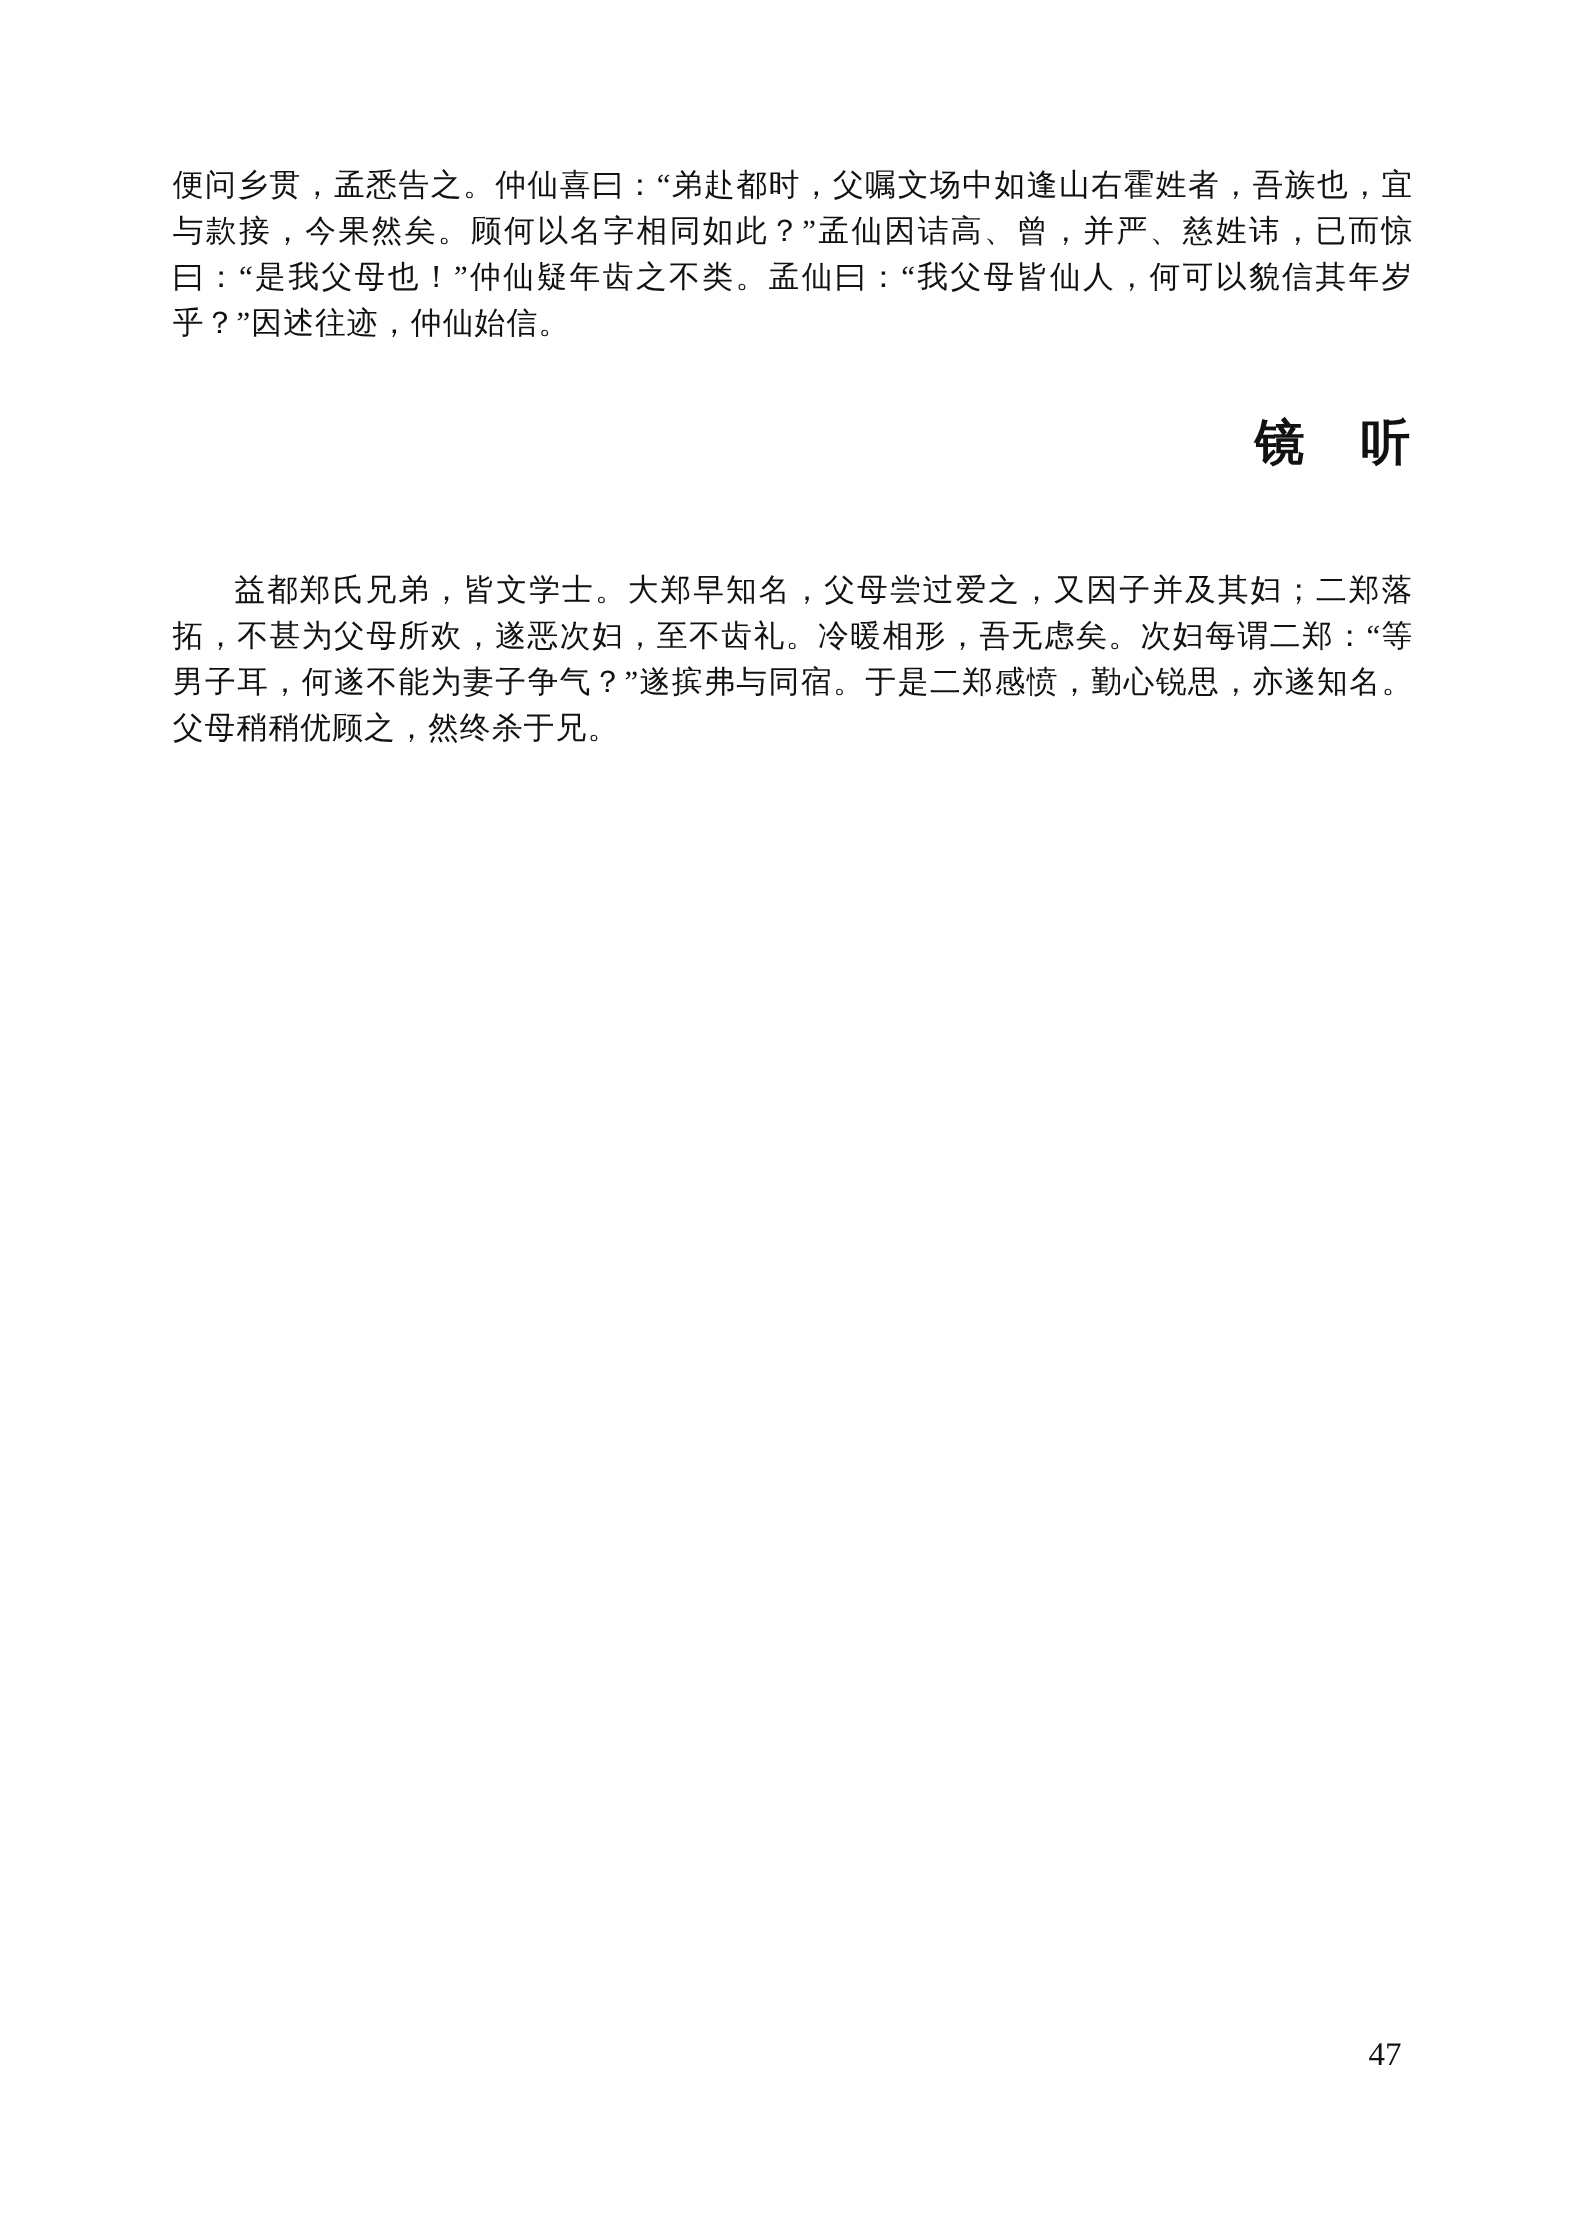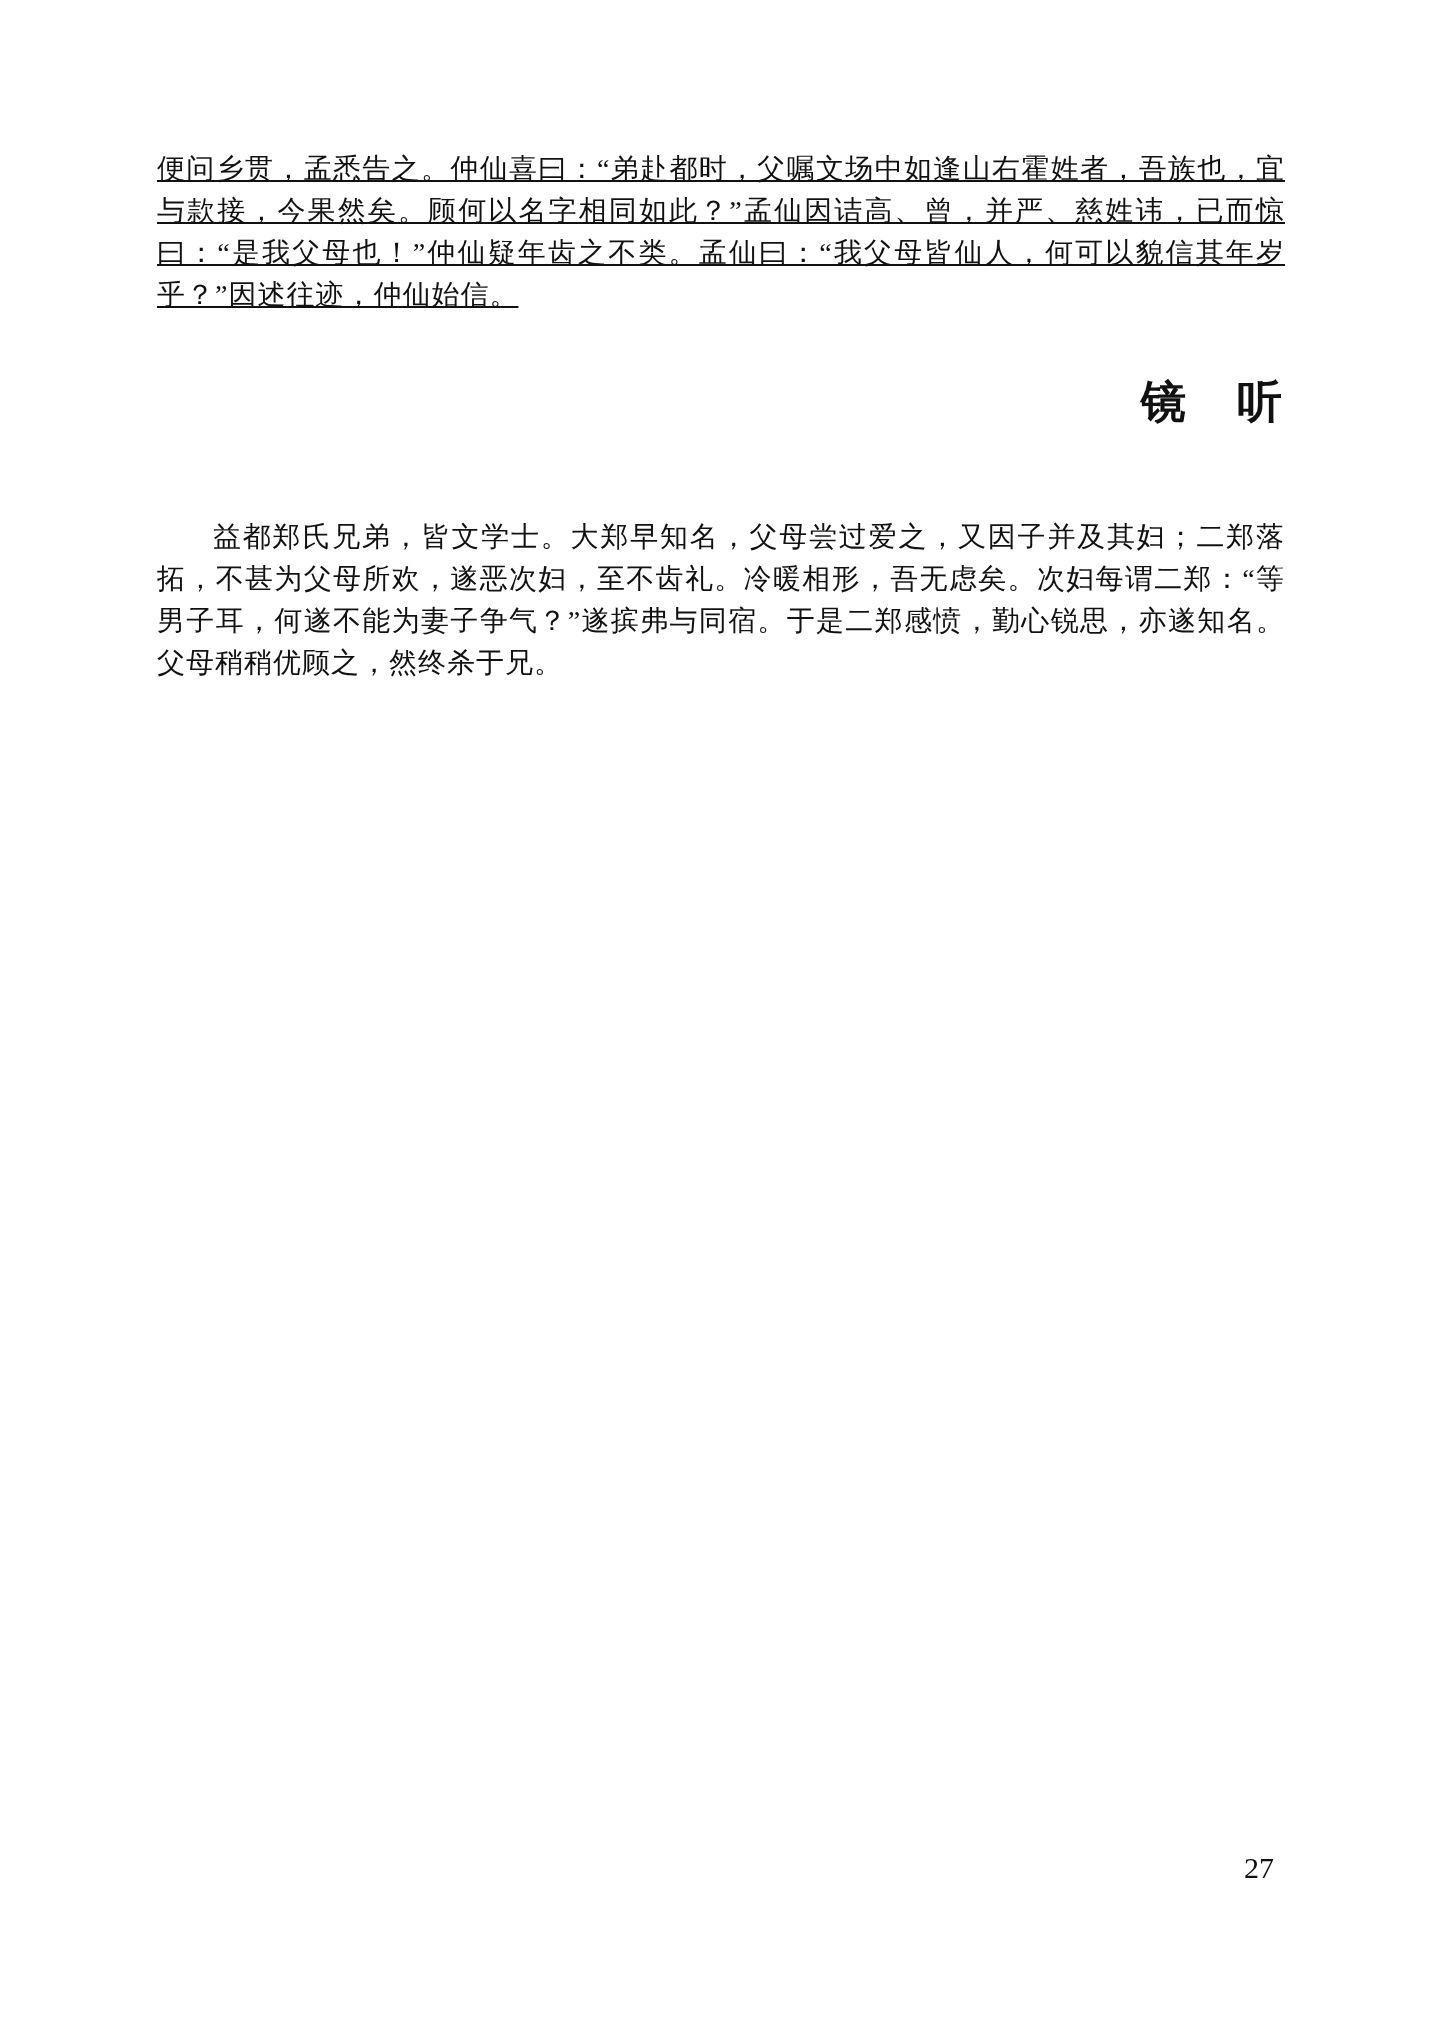--- a/index.html
+++ b/index.html
@@ -32,7 +32,6 @@
   }
   .body-par.no-indent {
     text-indent: 0;
-    text-decoration: underline;
   }
   .story-title {
     font-family: "Liberation Sans", "DejaVu Sans", sans-serif;

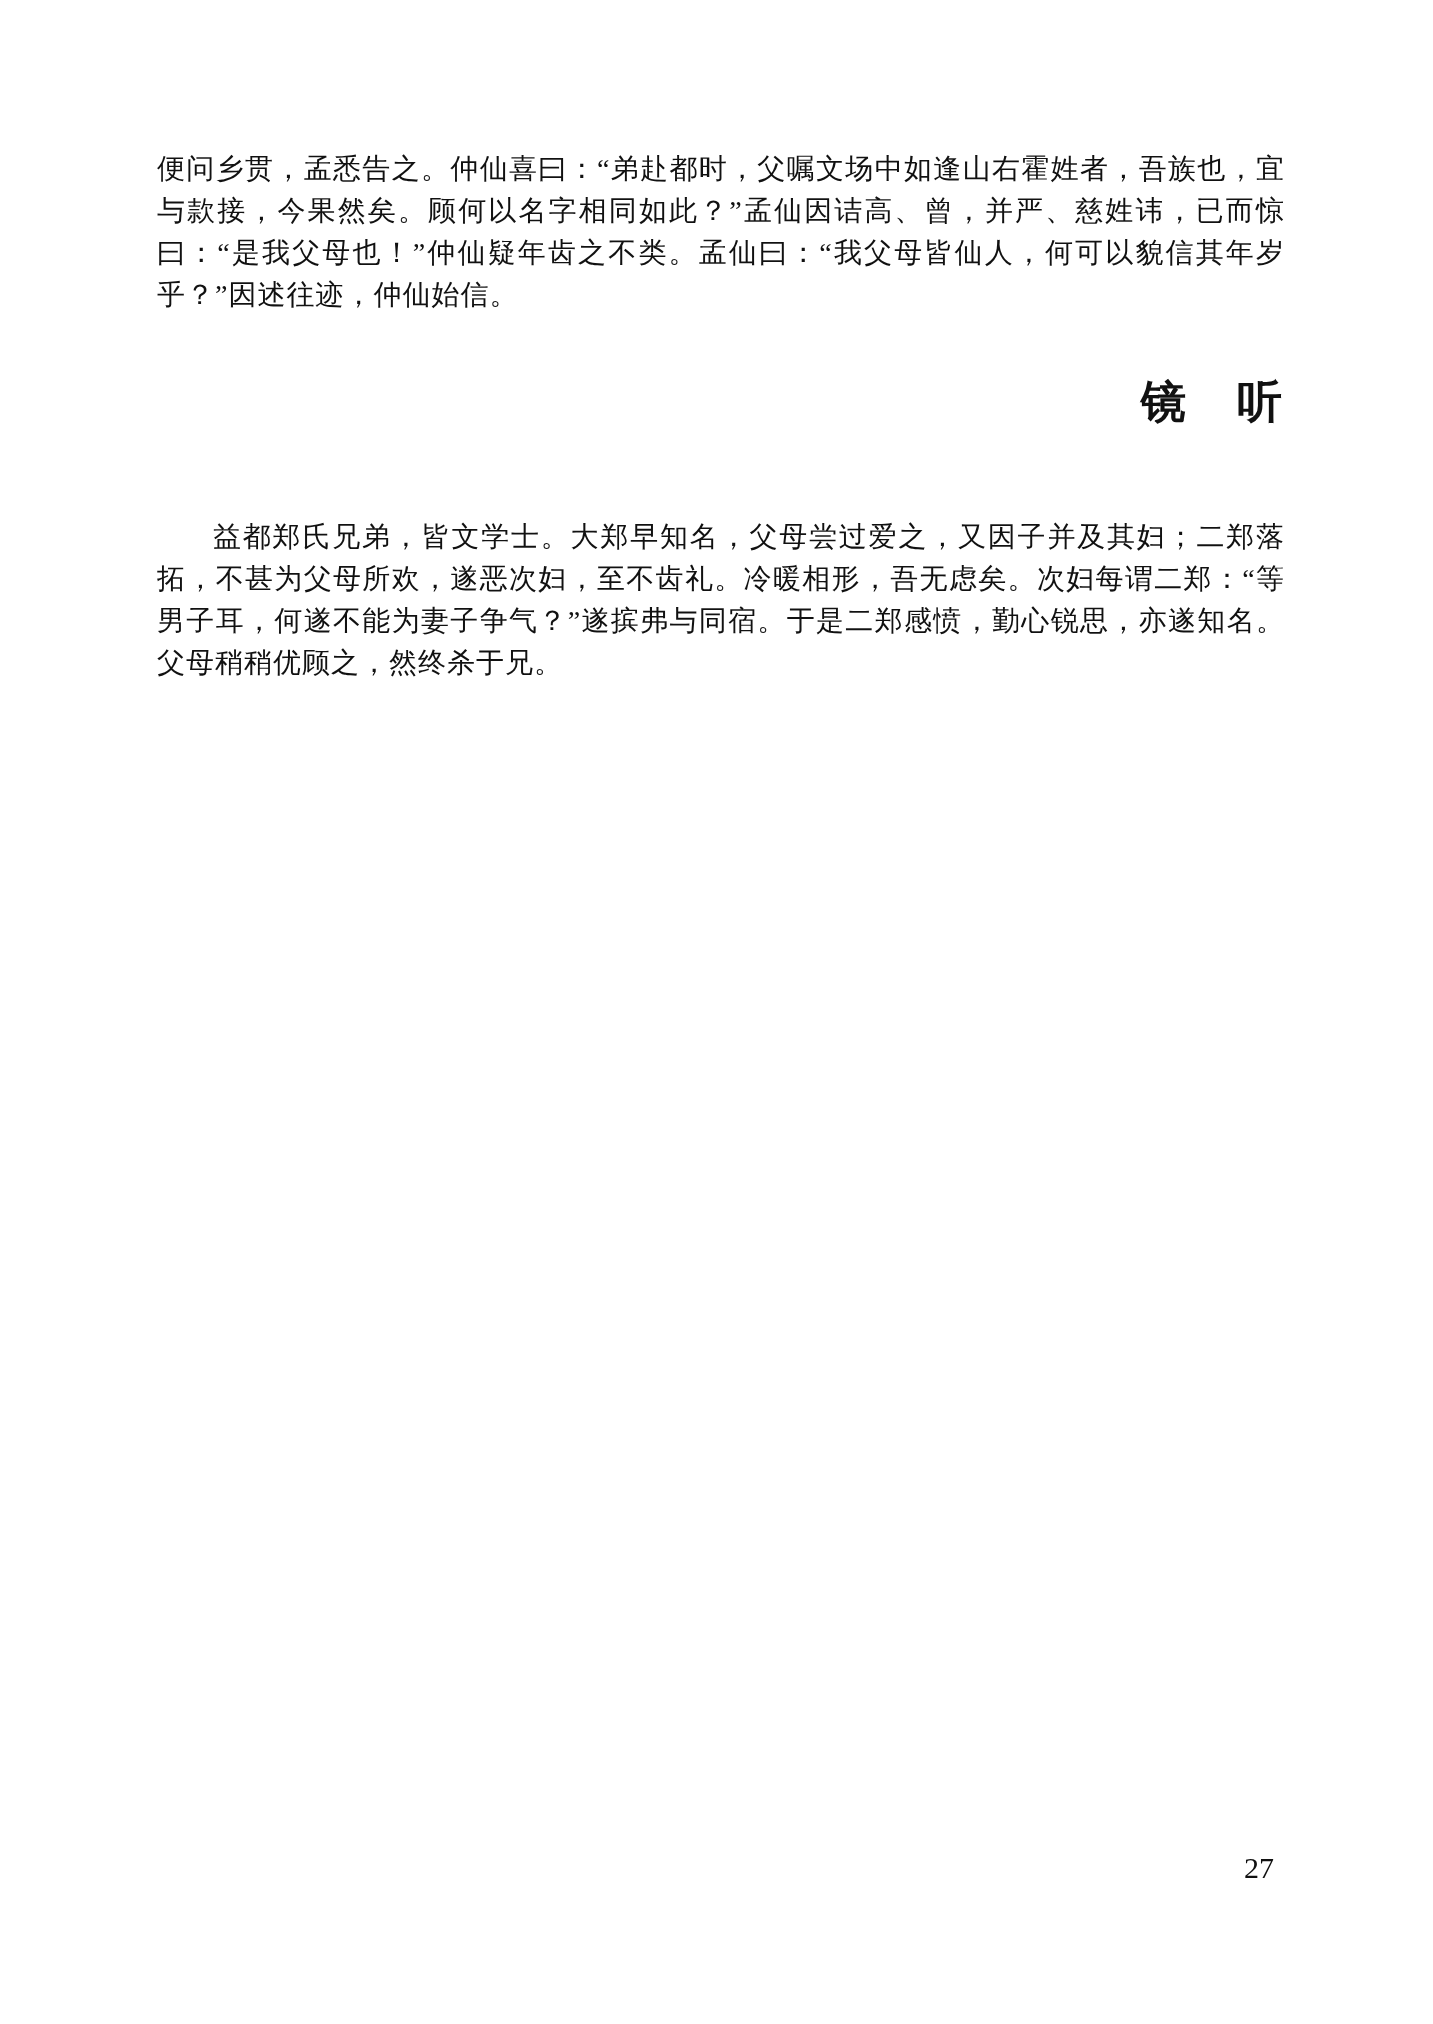--- a/index.html
+++ b/index.html
@@ -64,6 +64,6 @@
   <p class="body-par">益都郑氏兄弟，皆文学士。大郑早知名，父母尝过爱之，又因子并及其妇；二郑落拓，不甚为父母所欢，遂恶次妇，至不齿礼。冷暖相形，吾无虑矣。次妇每谓二郑：“等男子耳，何遂不能为妻子争气？”遂摈弗与同宿。于是二郑感愤，勤心锐思，亦遂知名。父母稍稍优顾之，然终杀于兄。</p>
 </div>
 
-<div class="page-number">27</div>
+<div class="page-number">47</div>
 
 </body></html>

